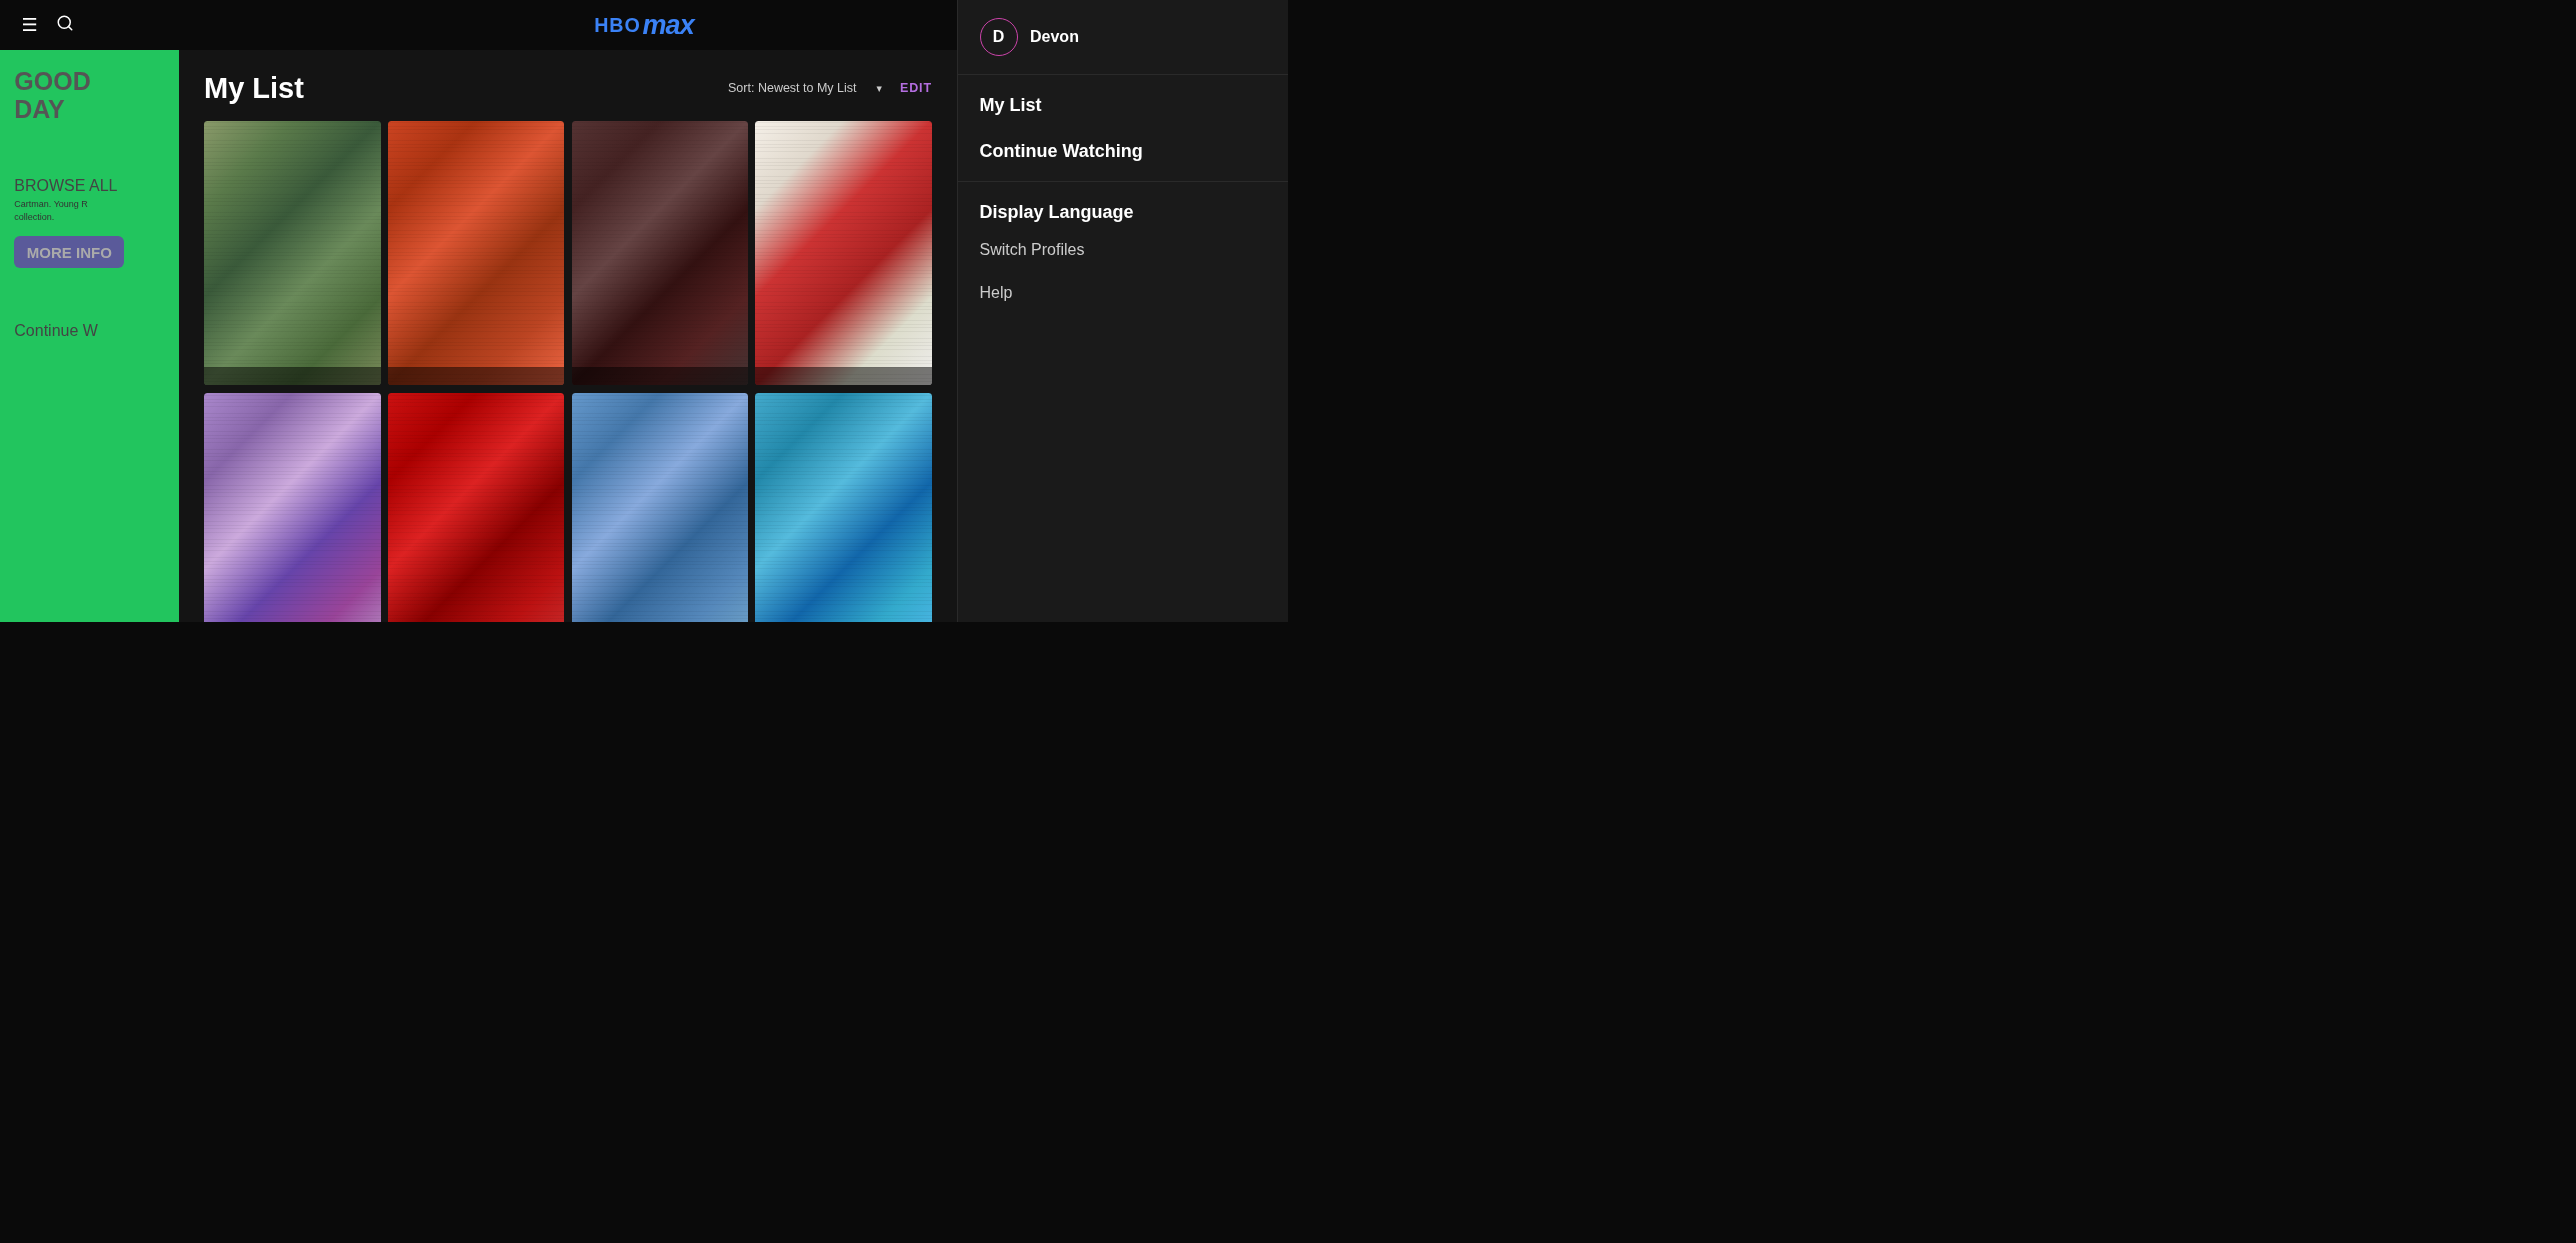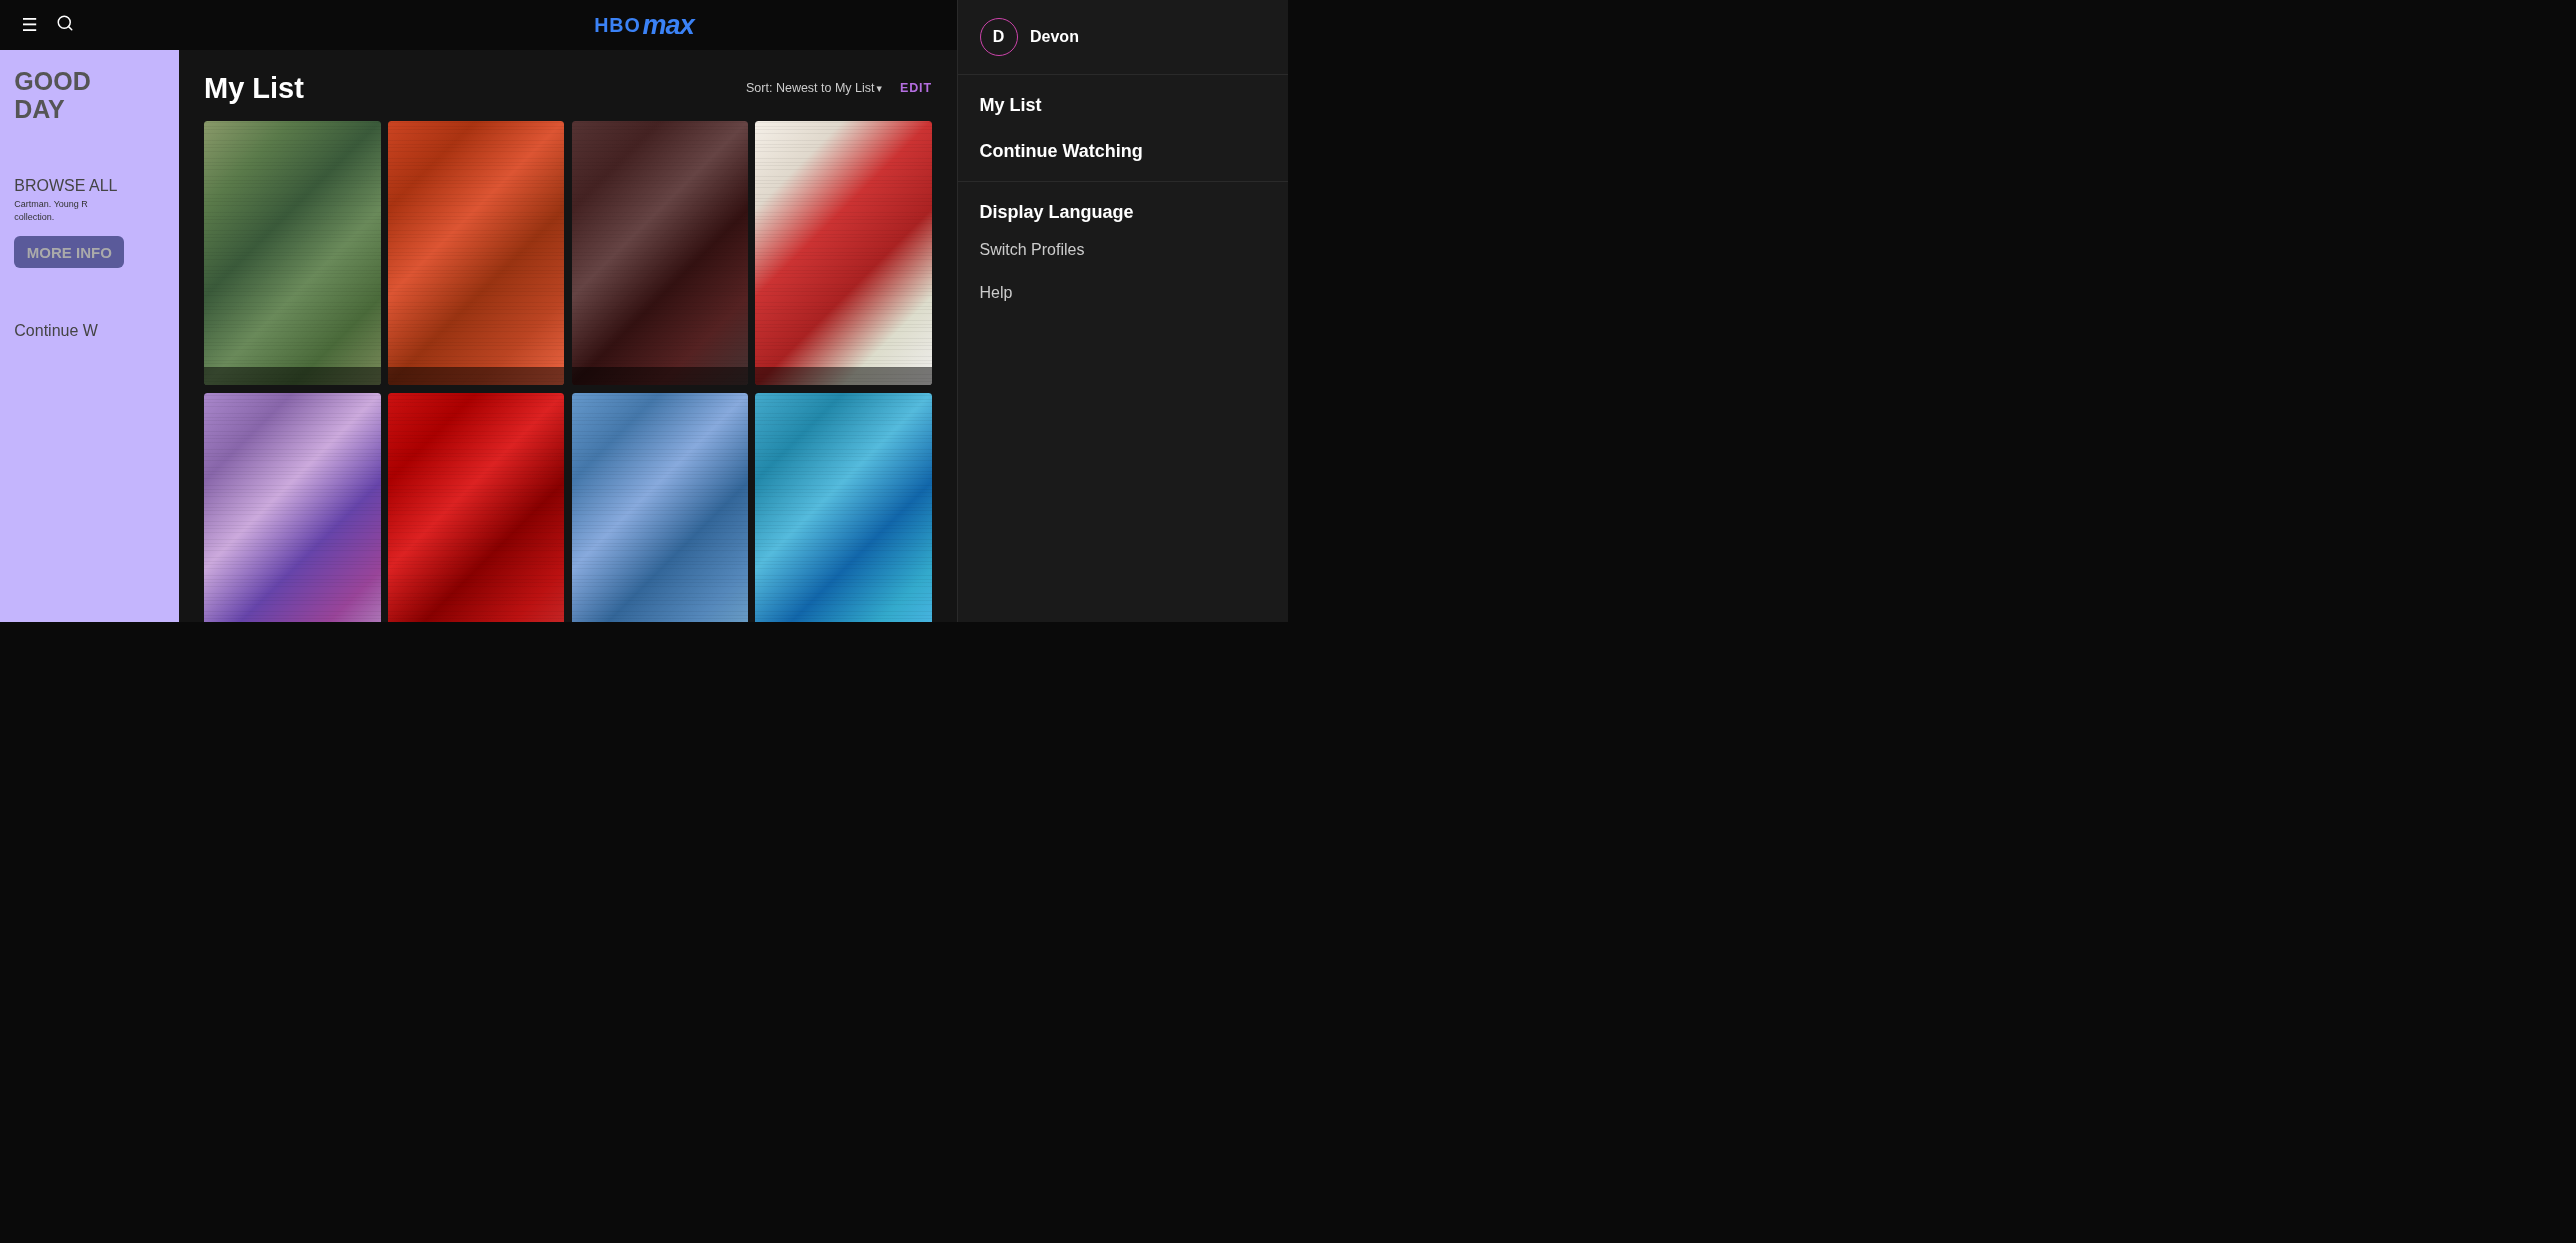--- a/index.html
+++ b/index.html
@@ -94,7 +94,7 @@
       left: 0;
       width: 179px;
       height: 572px;
-      background: #c4b5fd;
+      background: #22c55e;
       overflow: hidden;
     }
 

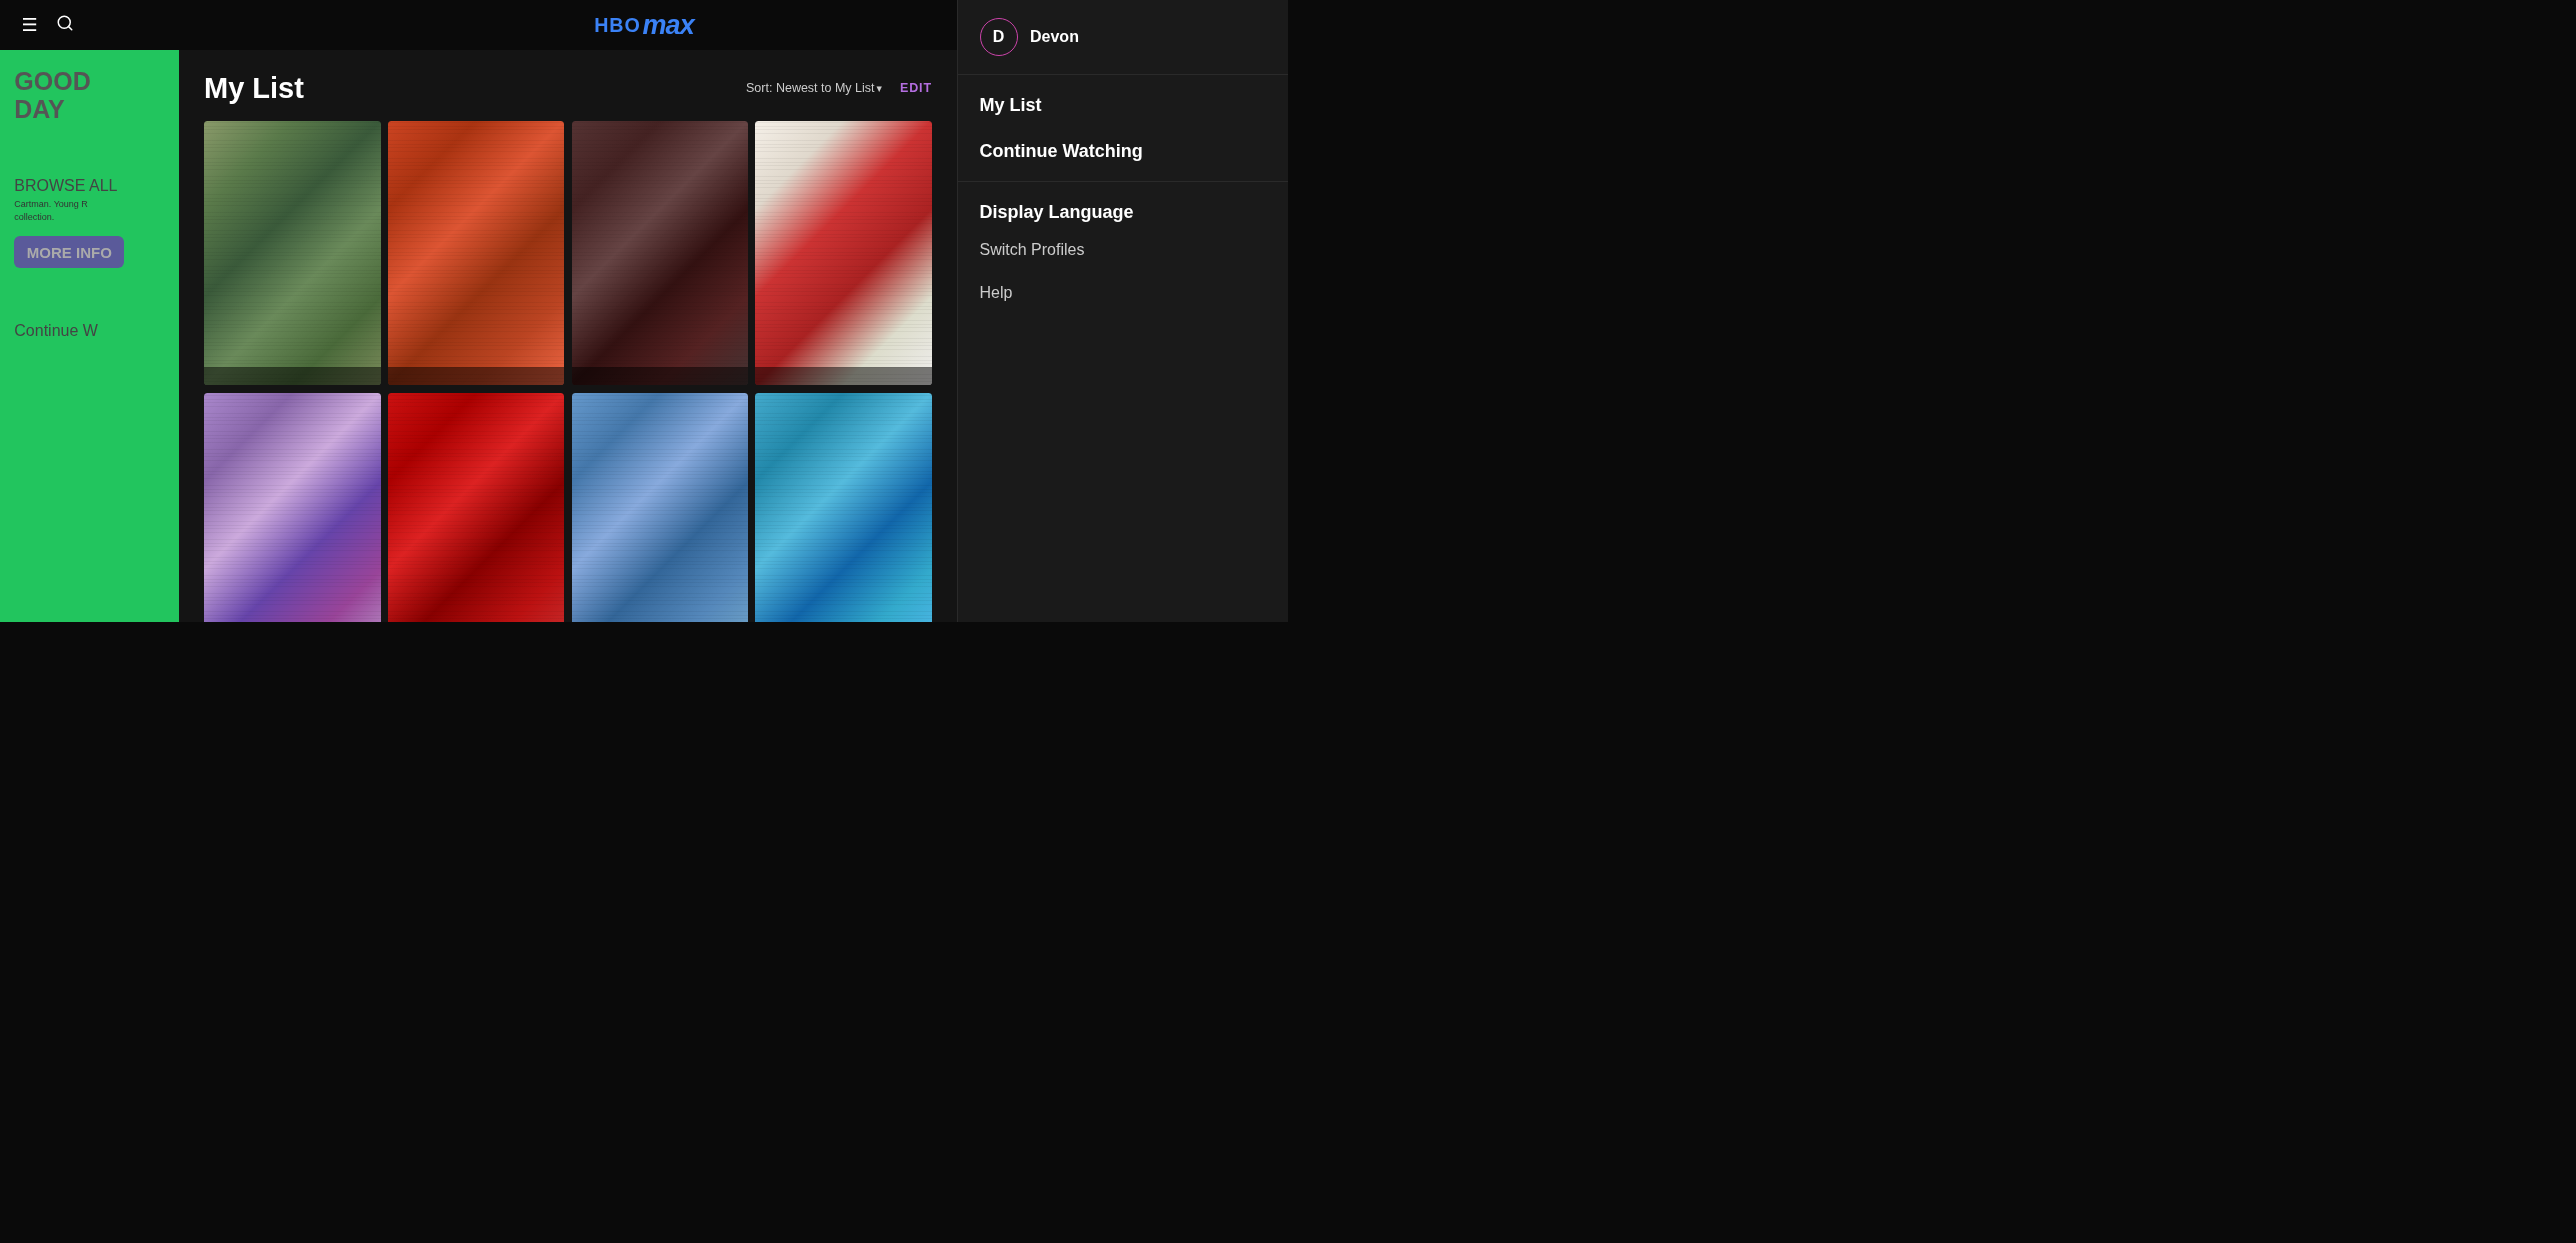--- a/index.html
+++ b/index.html
@@ -175,7 +175,7 @@
     .sort-dropdown {
       display: flex;
       align-items: center;
-      gap: 2px;
+      gap: 20px;
       color: #ccc;
       font-size: 12.5px;
       cursor: pointer;

